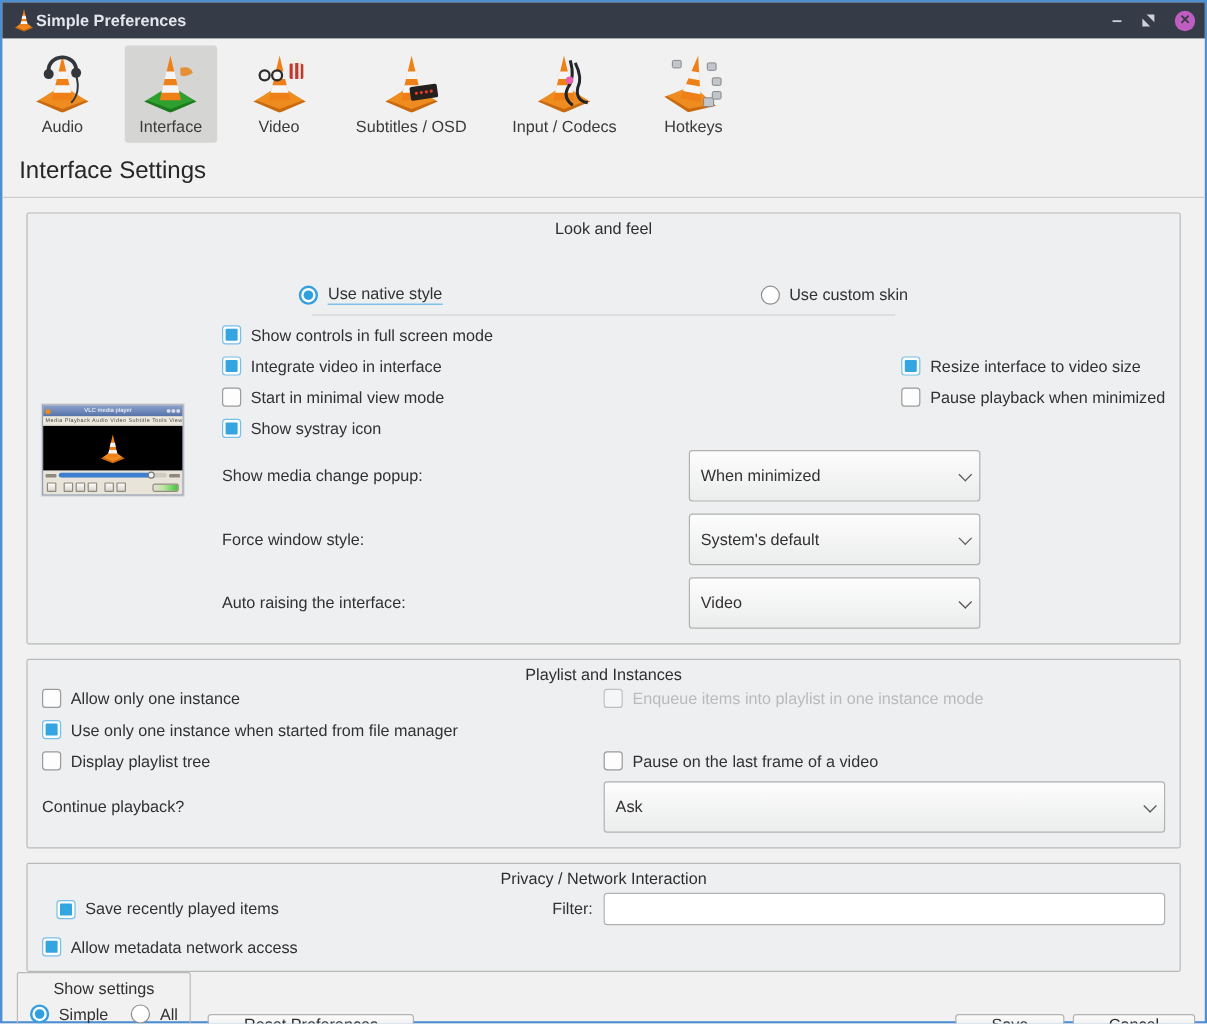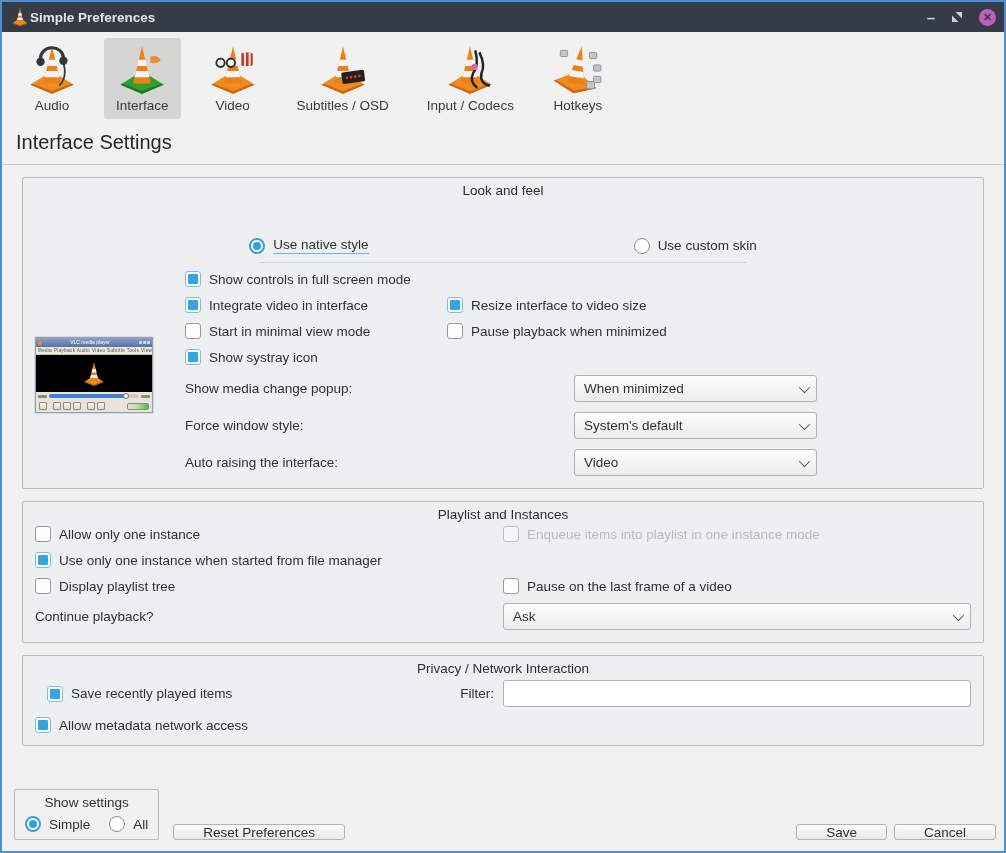--- a/index.html
+++ b/index.html
@@ -68,7 +68,7 @@
   .laf-preview-col { width:142px; flex:none; display:flex; justify-content:flex-start;
                      align-items:flex-start; padding-top:66px; }
   .laf-settings { flex:1; padding-left:8px; }
-  .laf-checks { display:grid; grid-template-columns:1fr 1fr 1fr; row-gap:10px; }
+  .laf-checks { display:grid; grid-template-columns:1fr; row-gap:10px; }
   .laf-selects .sel-row { display:flex; align-items:center; margin-top:10px; }
   .laf-selects .sel-row .lbl { width:389px; flex:none; }
   .laf-selects .select { width:243px; }

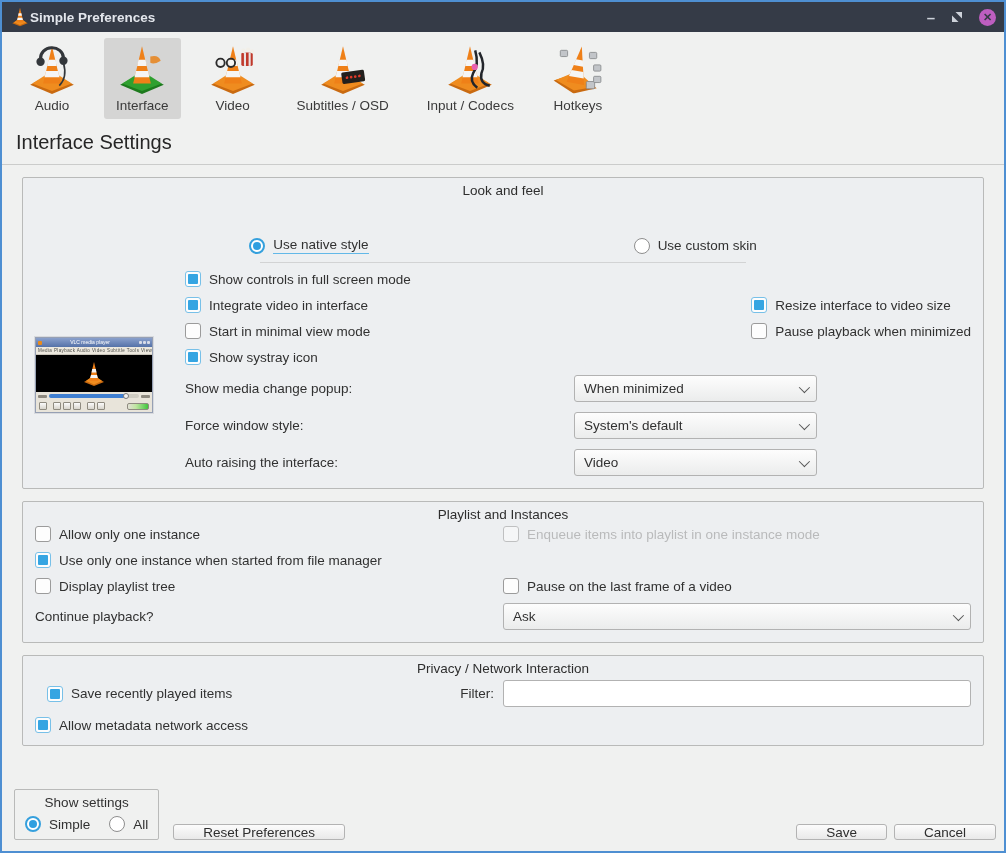--- a/index.html
+++ b/index.html
@@ -52,7 +52,7 @@
   .rad.selected::after { content:""; position:absolute; inset:2px; background:#2f9fe0; border-radius:50%; }
 
   
-  .select { height:27px; display:flex; align-items:center; justify-content:space-between;
+  .select { height:43px; display:flex; align-items:center; justify-content:space-between;
             padding:0 9px; background:linear-gradient(#fdfdfd,#ebecec);
             border:1px solid #b2b2b2; border-radius:3px; cursor:default; }
   .chev { width:8px; height:8px; border-right:1.5px solid #555; border-bottom:1.5px solid #555;

